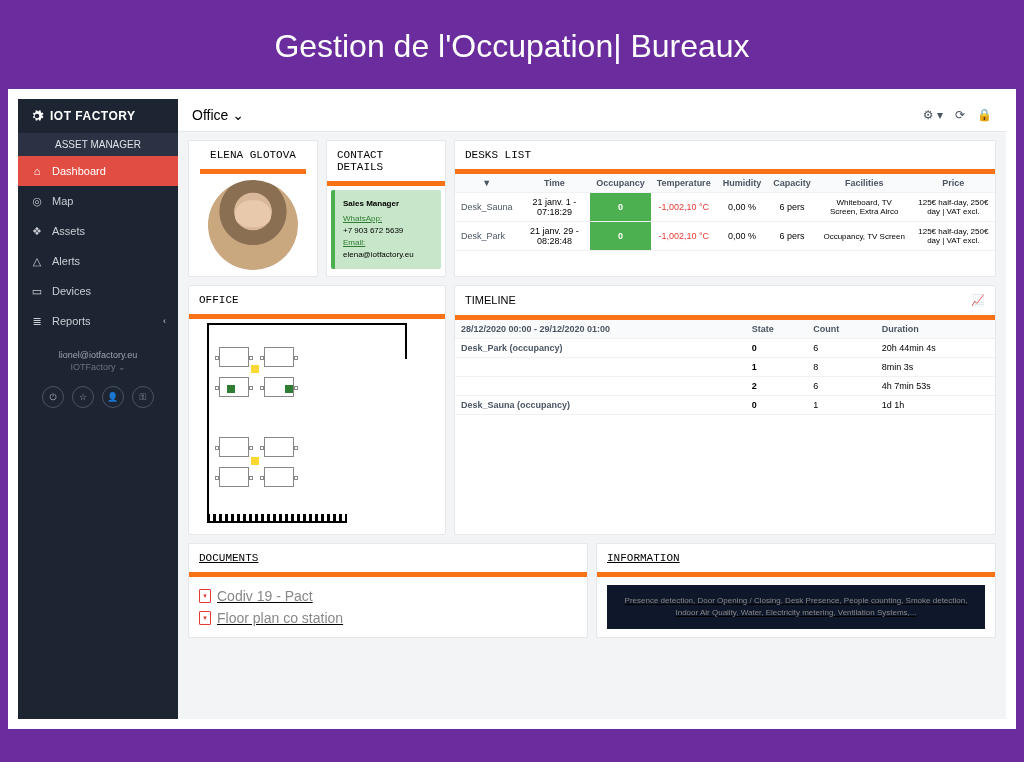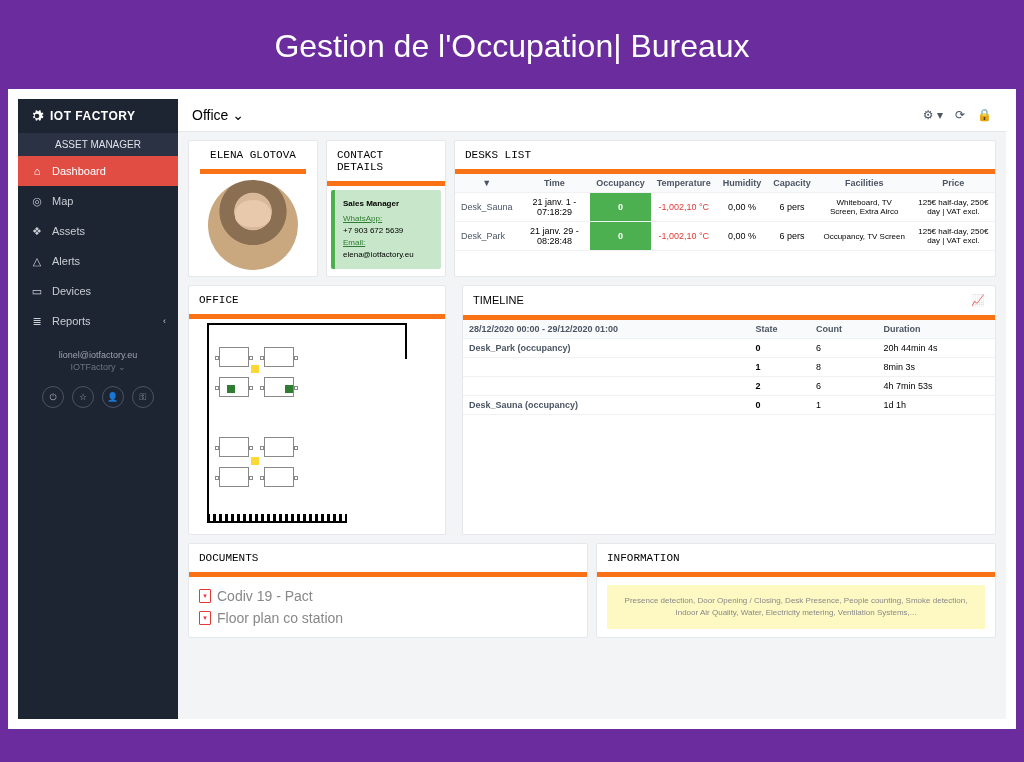--- a/index.html
+++ b/index.html
@@ -44,7 +44,7 @@
 td:first-child { text-align:left; color:#4b5563; font-size:9px; }
 .occ-cell { background:#4caf50; color:#fff; font-weight:bold; }
 .temp-neg { color:#e53935; }
-.row2 { display:flex; gap:16px; height:250px; }
+.row2 { display:flex; gap:8px; height:250px; }
 .office-card { width:258px; }
 .floorplan { padding:8px 12px; position:relative; height:220px; }
 .fp-room { position:absolute; border:2px solid #000; }

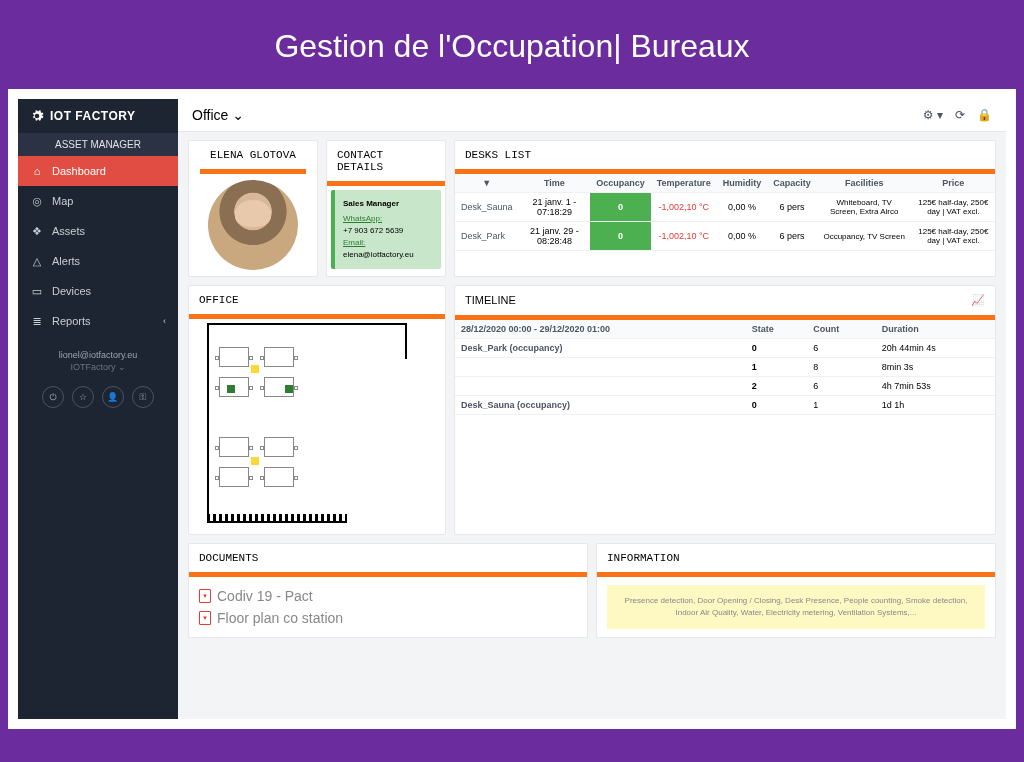--- a/index.html
+++ b/index.html
@@ -56,7 +56,7 @@
 .tl-table td { text-align:left; }
 .tl-table .tl-range { font-weight:bold; }
 .tl-chart-icon { float:right; color:#9ca3af; cursor:pointer; }
-.row3 { display:flex; gap:8px; }
+.row3 { display:flex; gap:8px;text-decoration:underline; }
 .docs-card { flex:1; }
 .info-card { flex:1; }
 .doc-row { display:flex; align-items:center; gap:6px; padding:3px 0; font-size:14px; color:#888; }

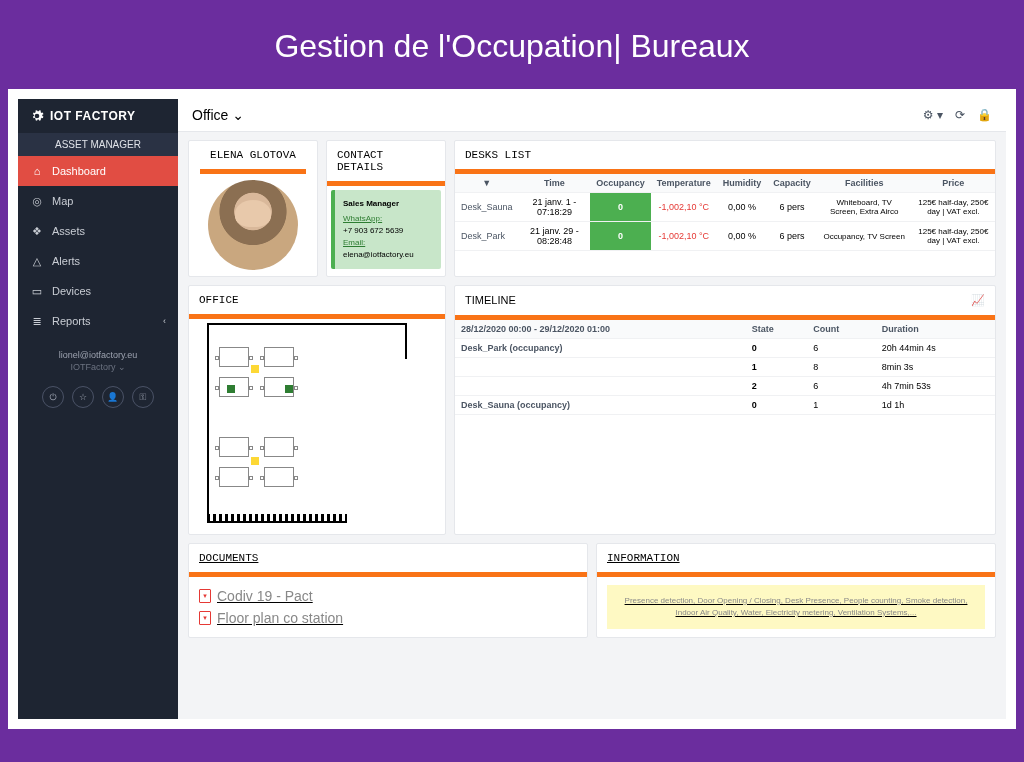--- a/index.html
+++ b/index.html
@@ -62,7 +62,7 @@
 .doc-row { display:flex; align-items:center; gap:6px; padding:3px 0; font-size:14px; color:#888; }
 .doc-icon { width:12px; height:14px; border:1px solid #e53935; border-radius:1px; position:relative; }
 .doc-icon.pdf::after { content:"▾"; position:absolute; top:50%; left:50%; transform:translate(-50%,-50%); font-size:7px; color:#e53935; }
-.info-box { background:#fef9c3; padding:10px; font-size:8px; color:#888; line-height:1.5; text-align:center; }
+.info-box { background:#0f172a; padding:10px; font-size:8px; color:#888; line-height:1.5; text-align:center; }
 </style>
 </head>
 <body>

